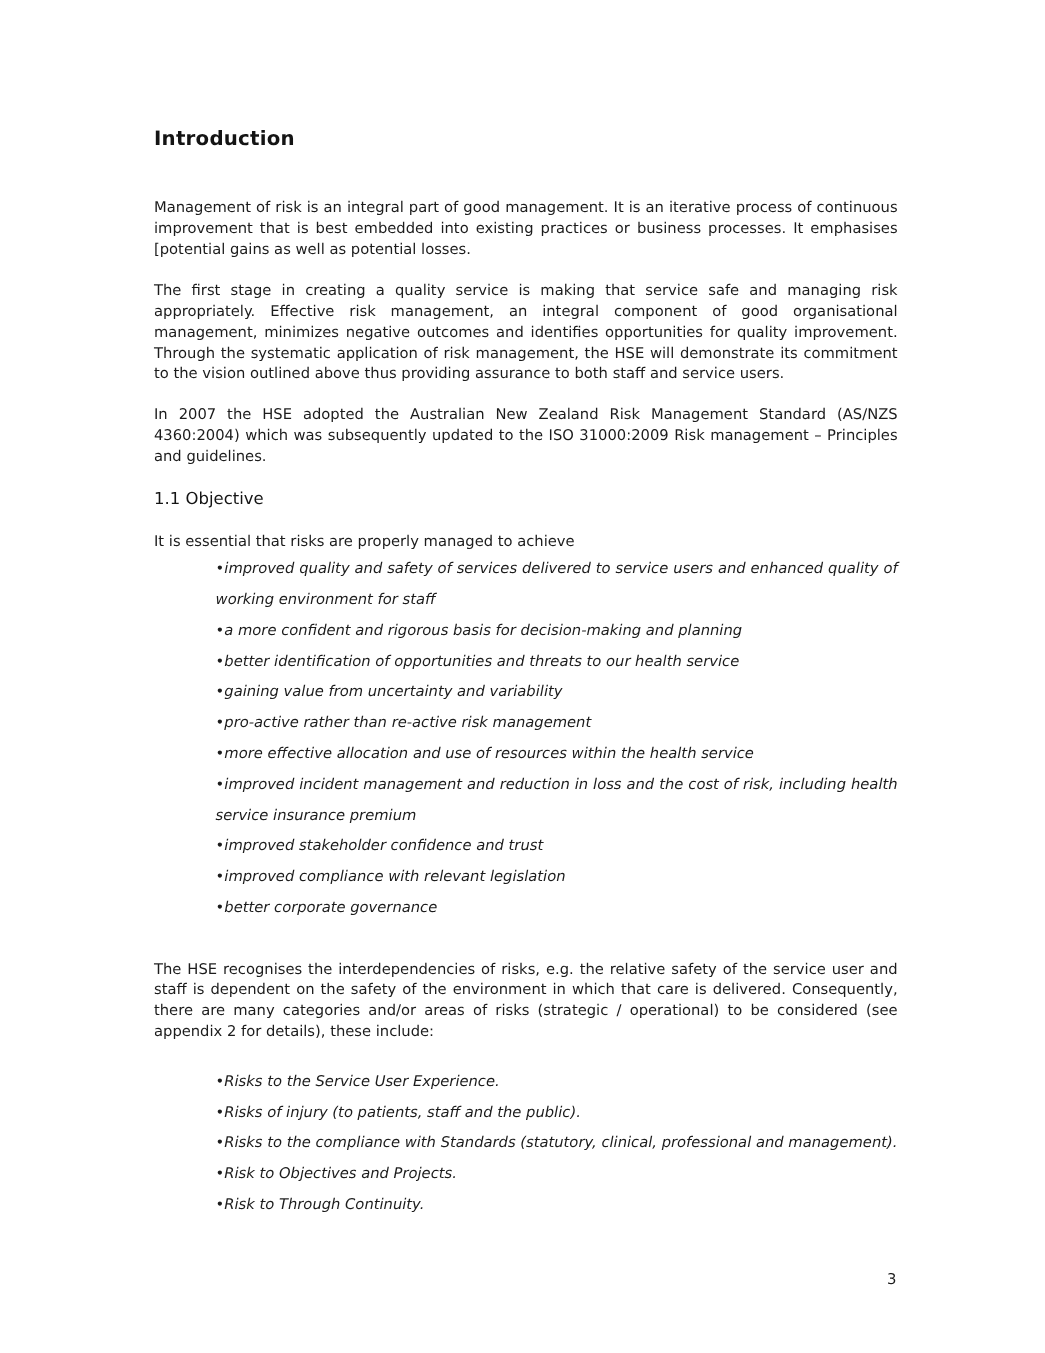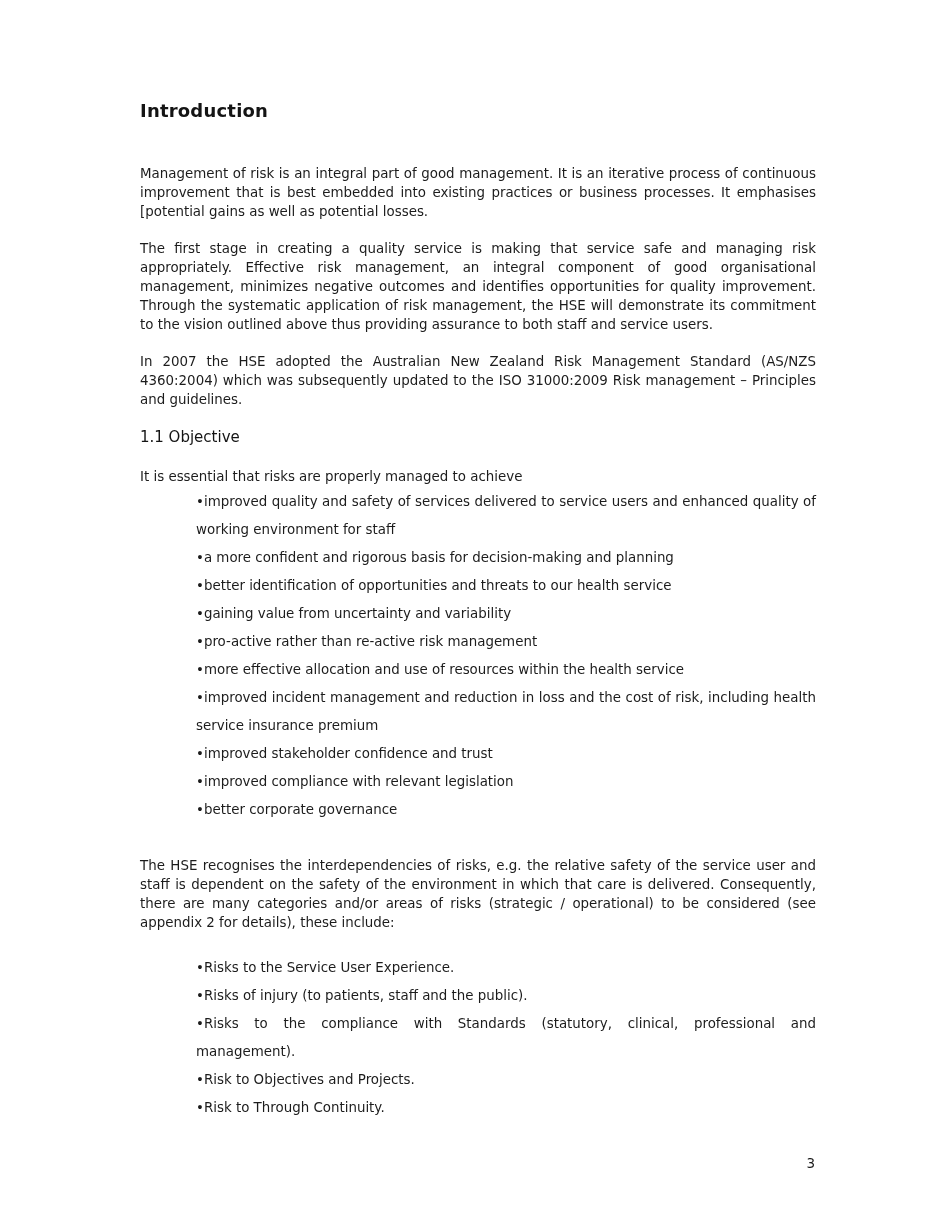--- a/index.html
+++ b/index.html
@@ -15,7 +15,7 @@
   .page-content {
     position: absolute;
     left: 140px;
-    top: 0;
+    top: 16px;
     width: 676px;
   }
   .doc-title {

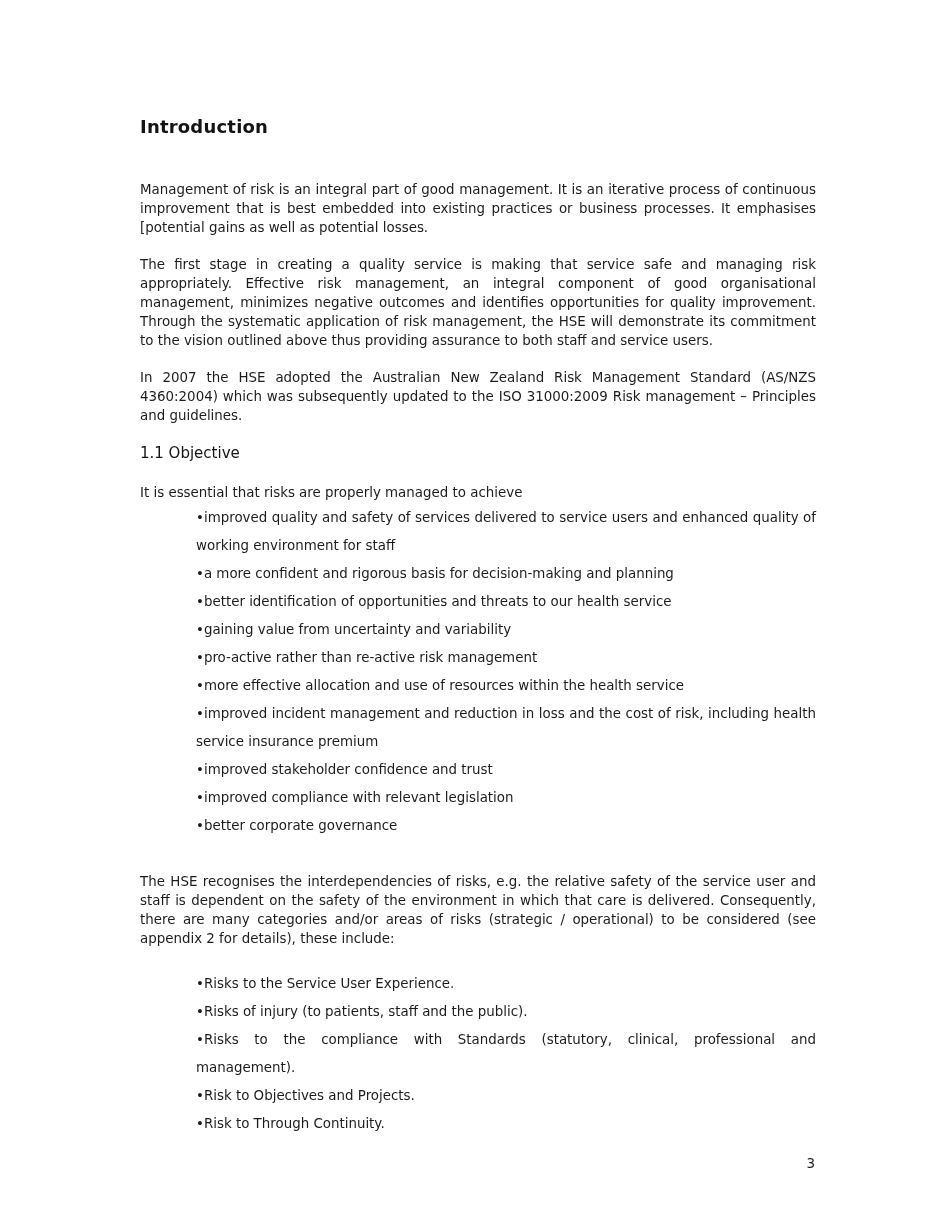--- a/index.html
+++ b/index.html
@@ -54,6 +54,7 @@
   .bullet {
     text-align: justify;
     text-justify: inter-word;
+    font-style: italic;
   }
   .bullet::before { content: "\2022 "; }
   .para.gap { margin-top: 32px; }

